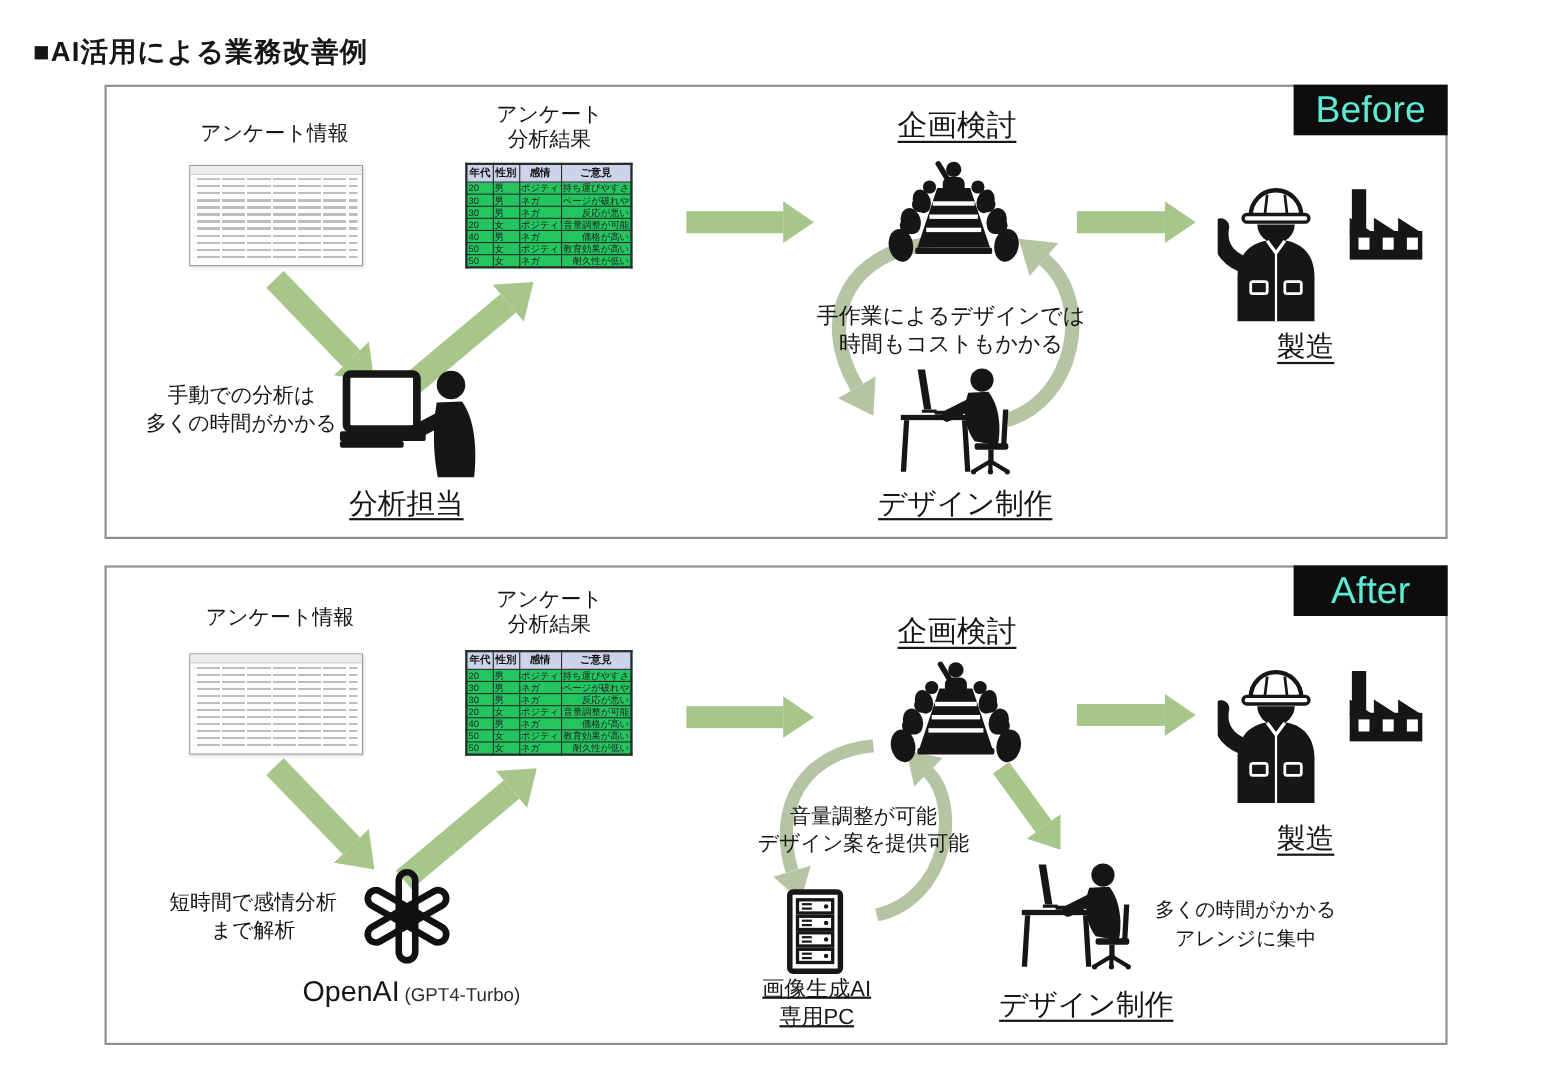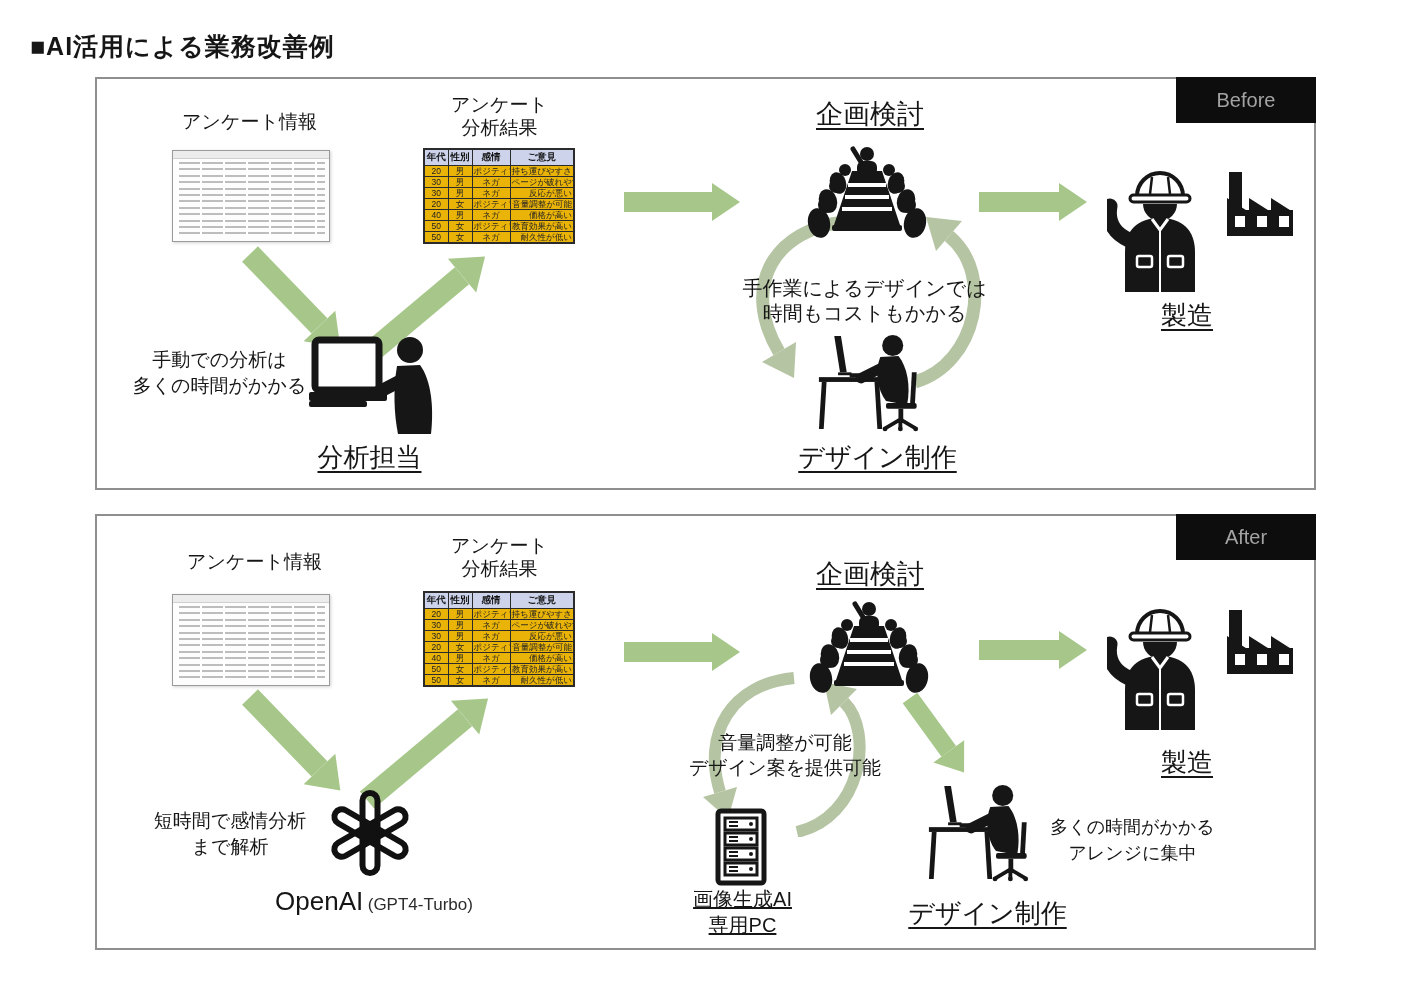--- a/index.html
+++ b/index.html
@@ -18,7 +18,7 @@
   .page-title{position:absolute;left:30px;top:30px;font-size:25px;font-weight:bold;letter-spacing:1px;}
   .panel{position:absolute;background:#fff;border:2px solid var(--panel_border);}
   .badge{position:absolute;right:-2px;top:-2px;width:140px;height:46px;background:var(--badge_bg);
-    color:#a3a3a3;display:flex;align-items:center;justify-content:center;font-size:20px;z-index:4;}
+    color:#5eead4;display:flex;align-items:center;justify-content:center;font-size:34px;z-index:4;}
   .lbl{position:absolute;text-align:center;z-index:3;}
   .cap{font-size:19px;line-height:23px;}
   .note{font-size:19px;line-height:26px;}

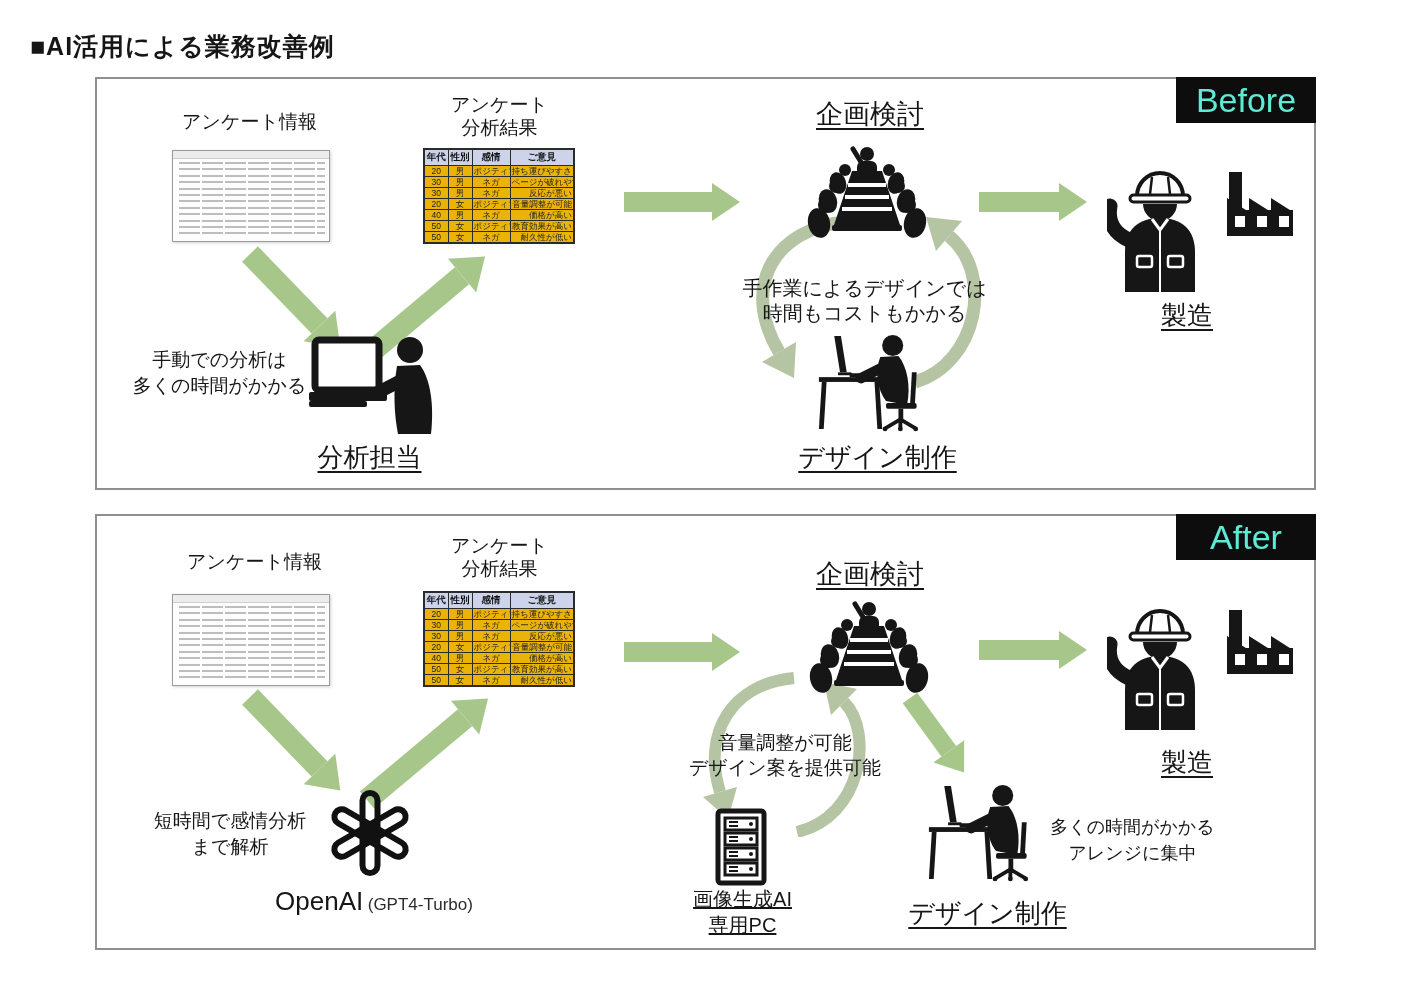--- a/index.html
+++ b/index.html
@@ -37,7 +37,7 @@
       repeating-linear-gradient(180deg,#bdbdbd 0 2px,transparent 2px 6.4px);}
   
   .atable{position:absolute;border-collapse:collapse;width:152px;table-layout:fixed;z-index:2;
-    border:2px solid var(--table_border);background:#eab308;}
+    border:2px solid var(--table_border);background:#22c55e;}
   .atable th{background:var(--table_header_bg);font-size:9.5px;font-weight:bold;
     border:1px solid var(--table_border);padding:1px 0;color:#111;}
   .atable td{font-size:8.5px;border:1px solid var(--table_border);height:11px;line-height:10px;

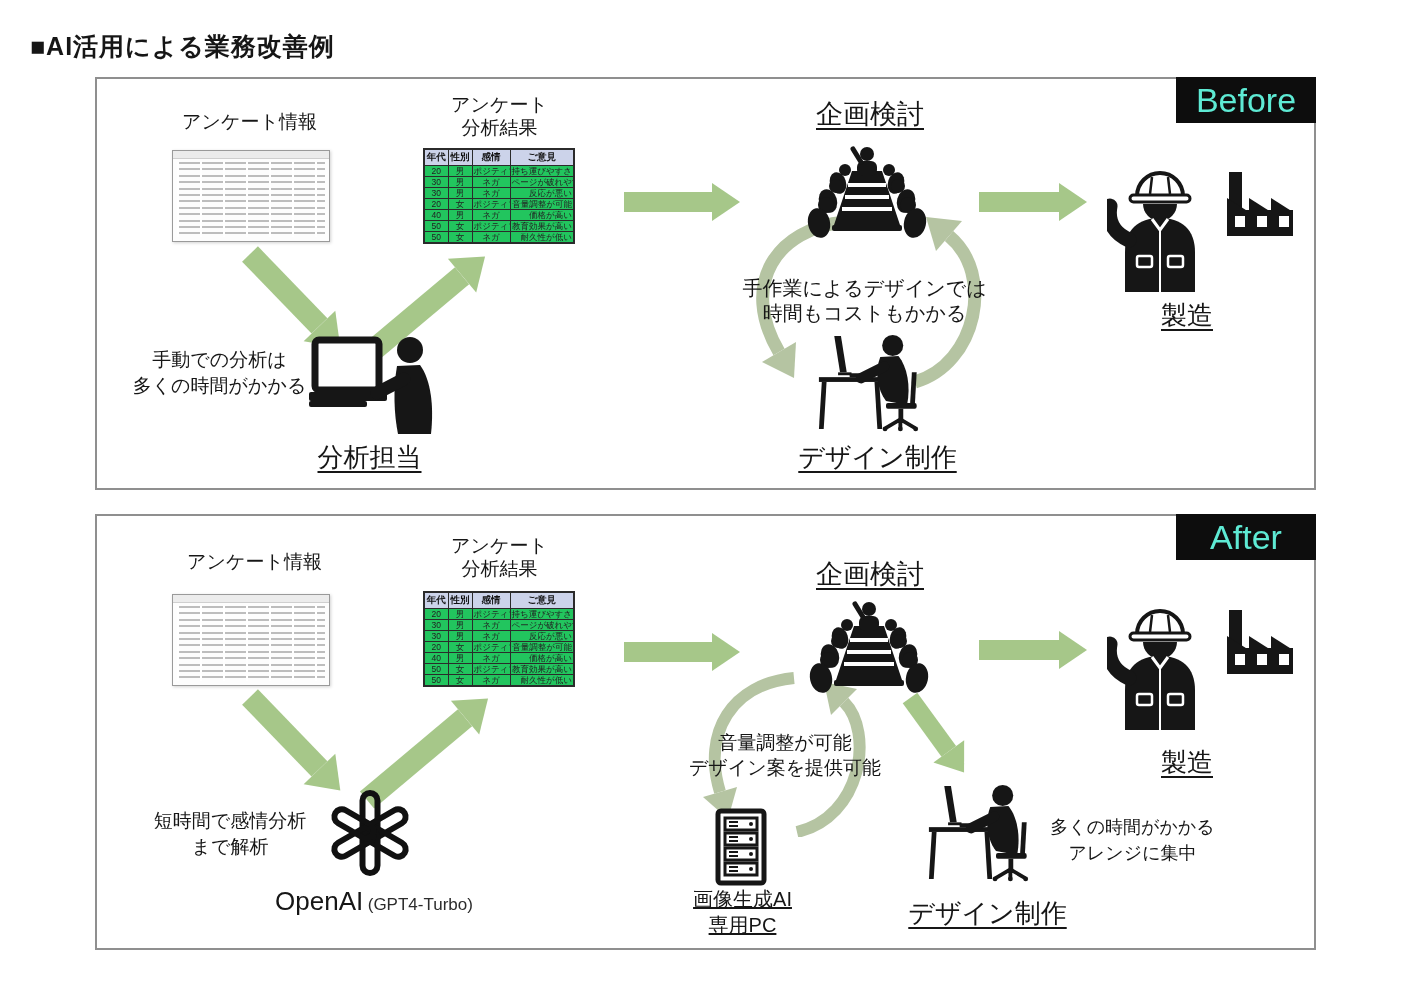--- a/index.html
+++ b/index.html
@@ -41,7 +41,7 @@
   .atable th{background:var(--table_header_bg);font-size:9.5px;font-weight:bold;
     border:1px solid var(--table_border);padding:1px 0;color:#111;}
   .atable td{font-size:8.5px;border:1px solid var(--table_border);height:11px;line-height:10px;
-    padding:0 1px;white-space:nowrap;overflow:hidden;color:#222;text-align:center;}
+    padding:0 1px;white-space:nowrap;overflow:hidden;color:#222;text-align:left;}
   .atable td:nth-child(4){text-align:right;}
   
   .arrow{position:absolute;display:flex;align-items:center;transform-origin:left center;z-index:1;}

